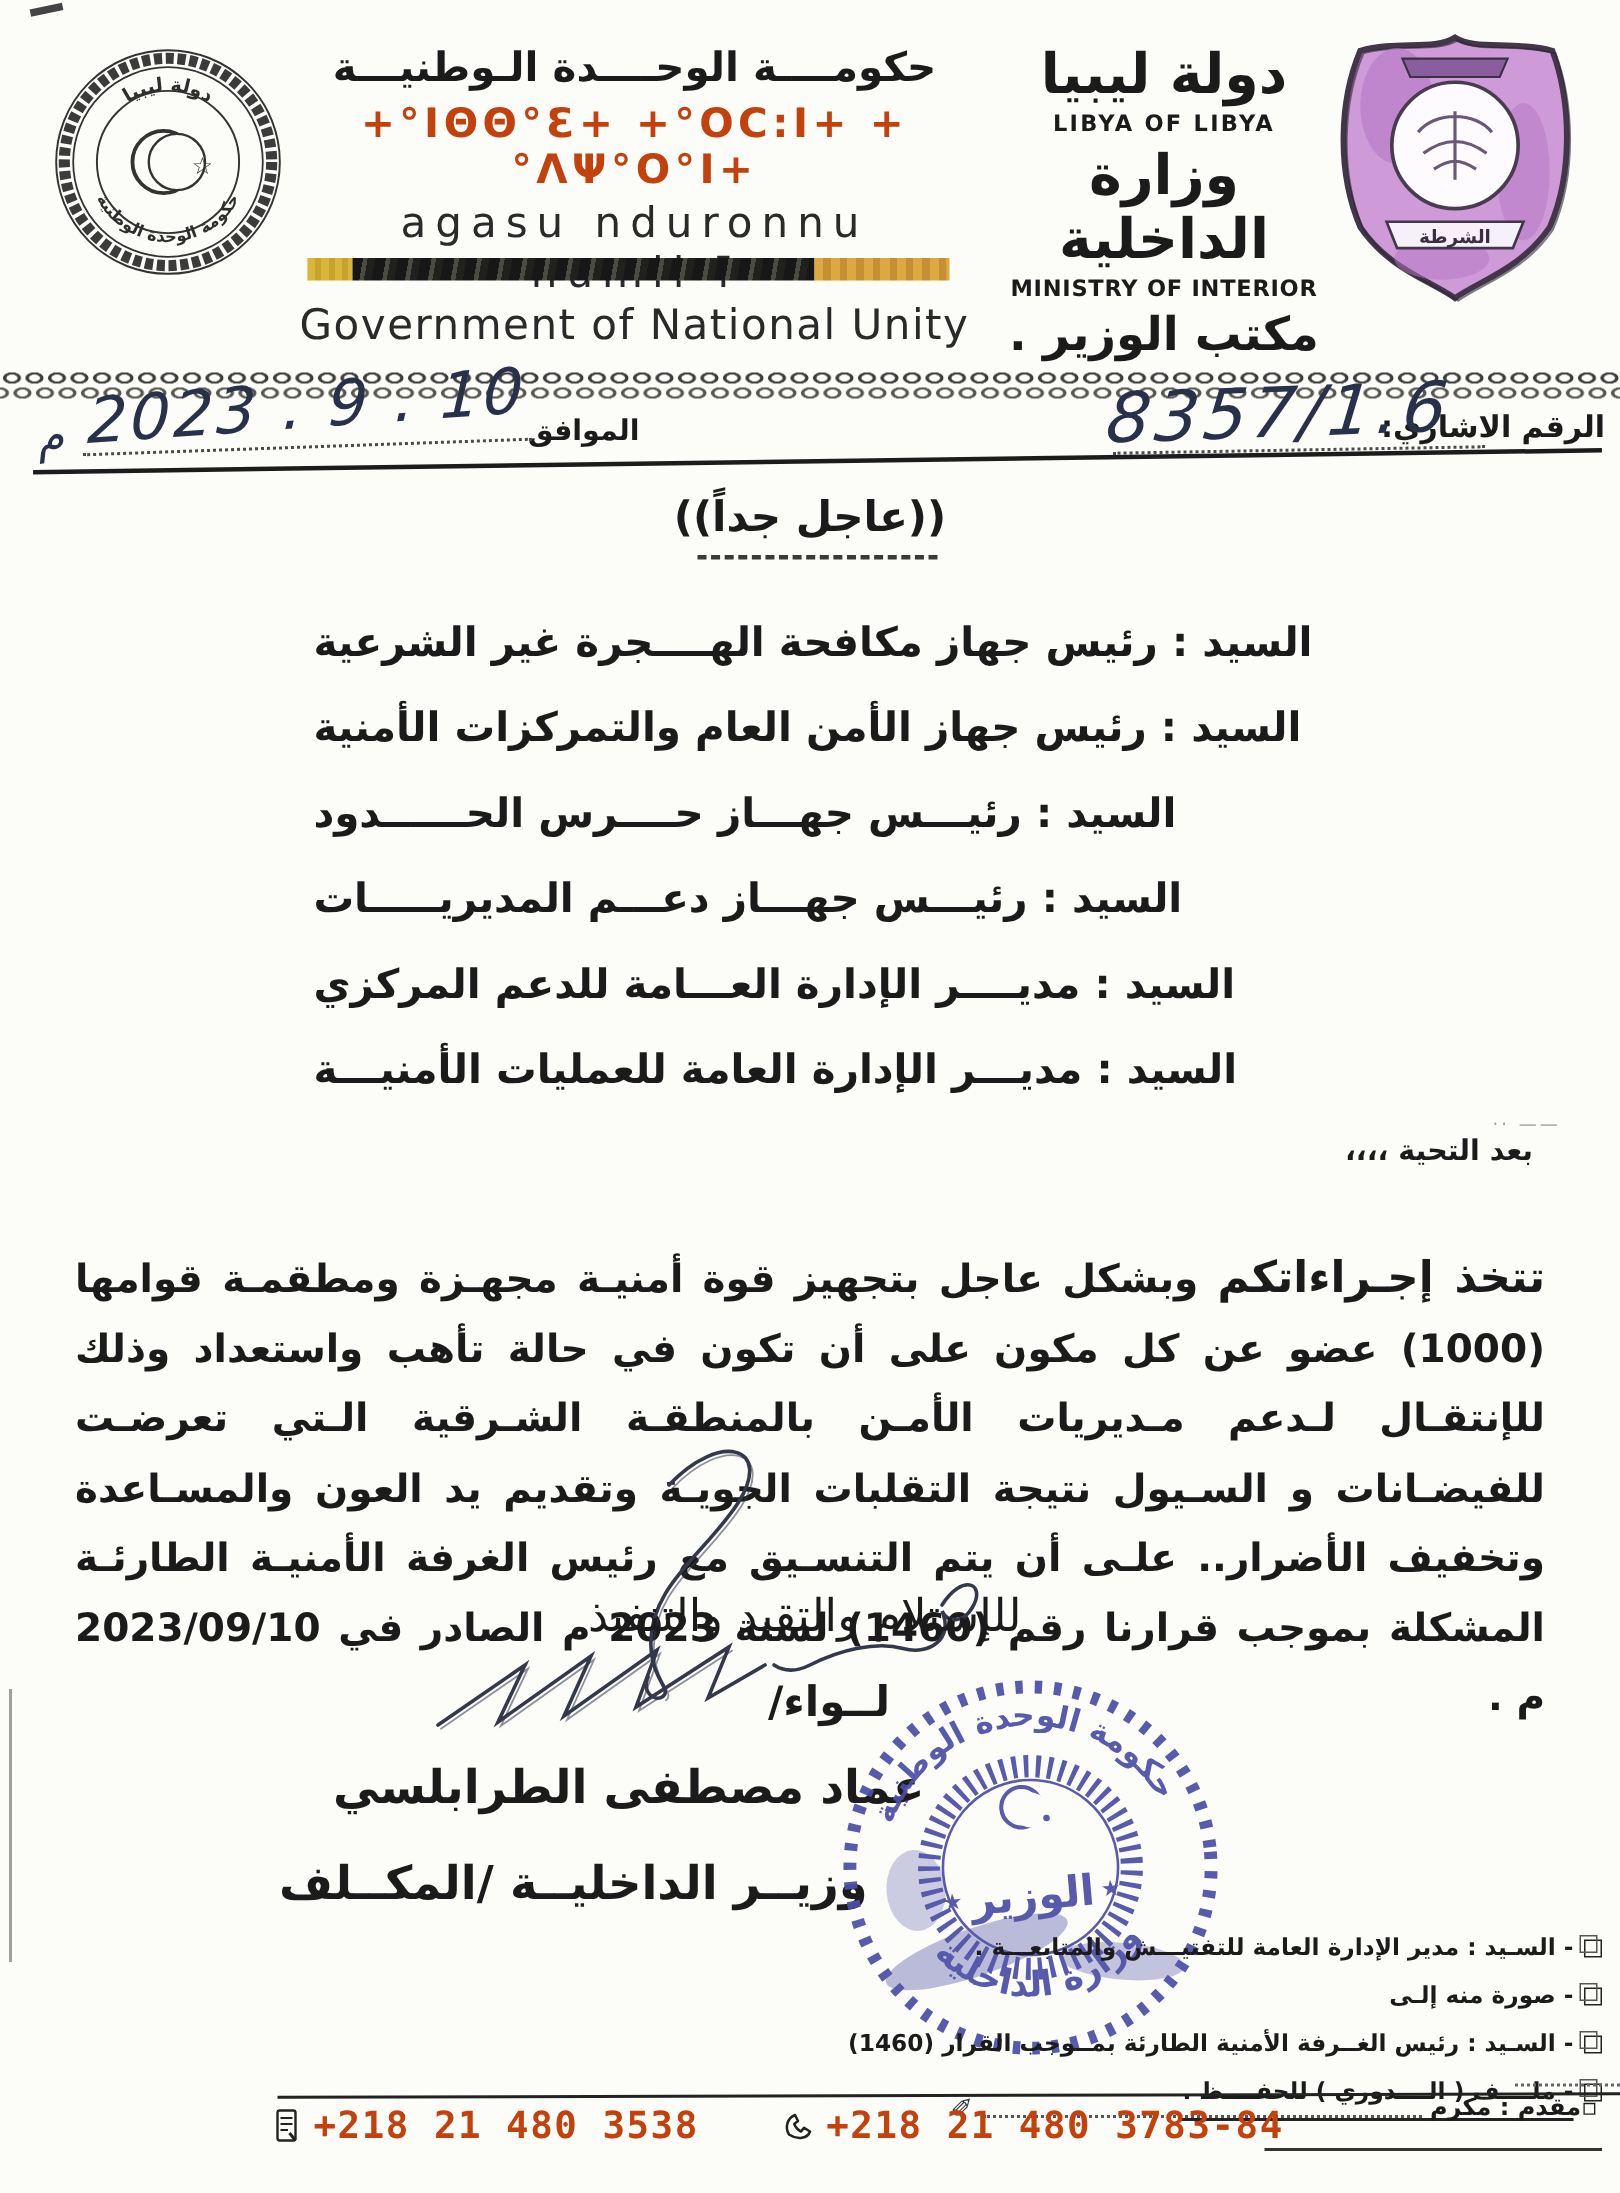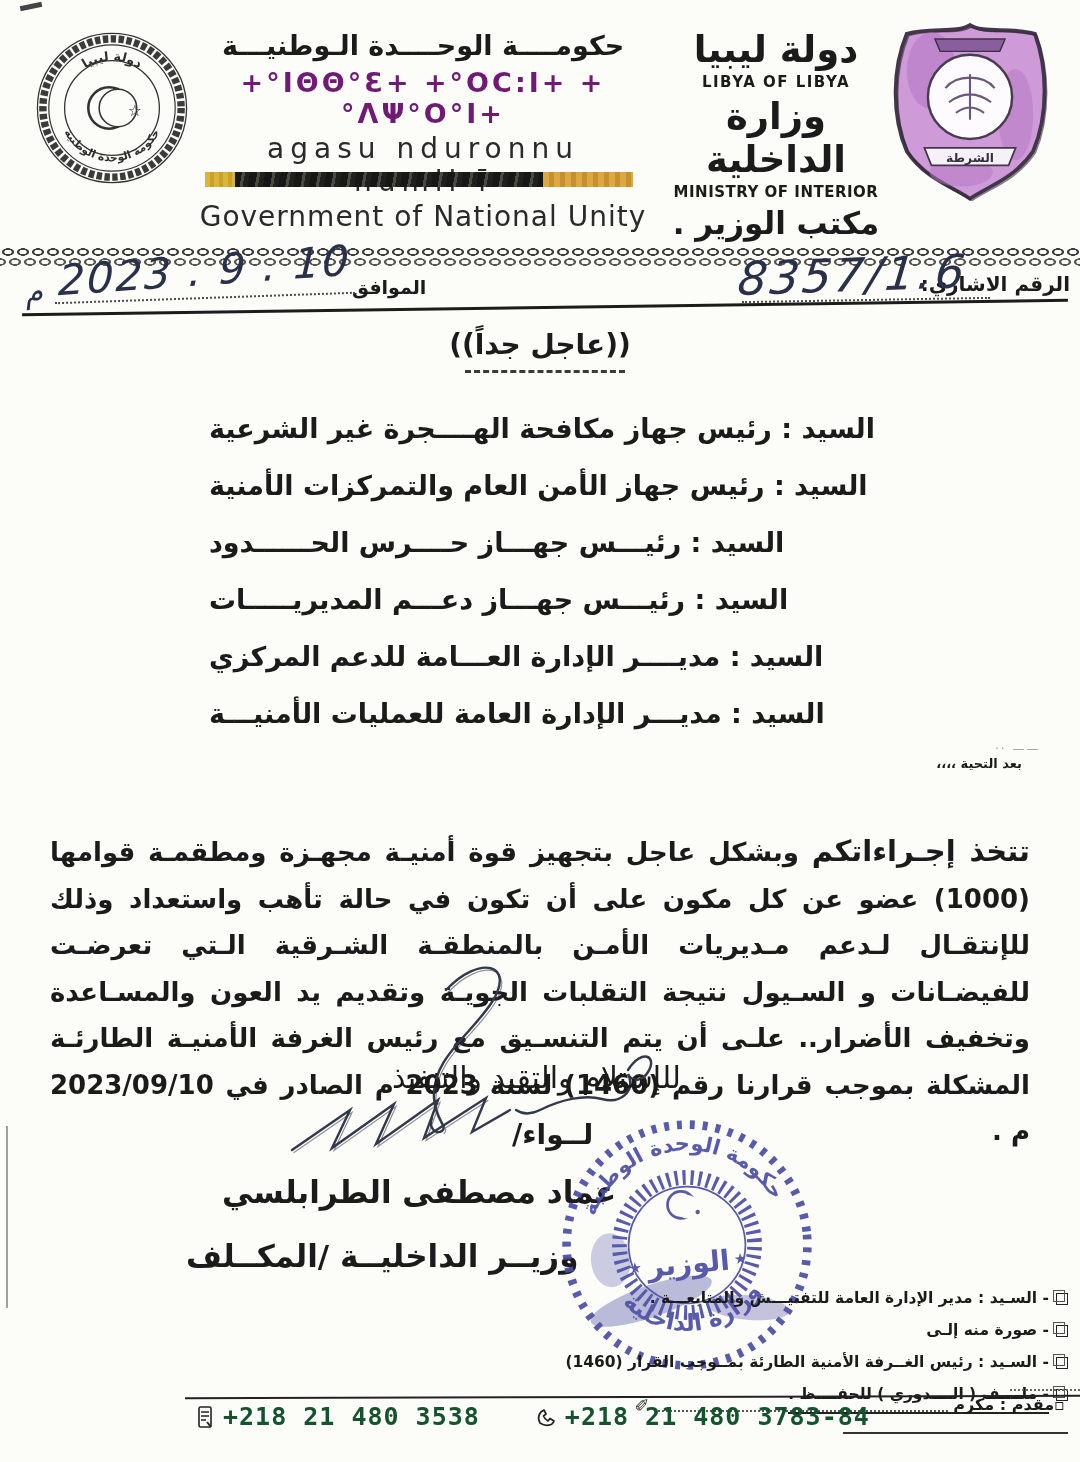--- a/index.html
+++ b/index.html
@@ -11,7 +11,7 @@
   
   .gov-block{left:198px;top:30px;width:450px;text-align:center;}
   .gov-ar{font-size:27px;font-weight:700;letter-spacing:.5px;}
-  .gov-tif{font-size:27px;font-weight:600;letter-spacing:3px;margin-top:6px;color:#701a75;}
+  .gov-tif{font-size:27px;font-weight:600;letter-spacing:3px;margin-top:6px;color:#c2410c;}
   .gov-translit{font-size:28px;letter-spacing:6px;margin-top:3px;color:#2a2a2a;}
   .gov-en{font-size:28px;letter-spacing:1px;margin-top:2px;color:#2a2a2a;text-align:center;}
   .scribble-bar{left:205px;top:172px;width:428px;height:15px;display:flex;}

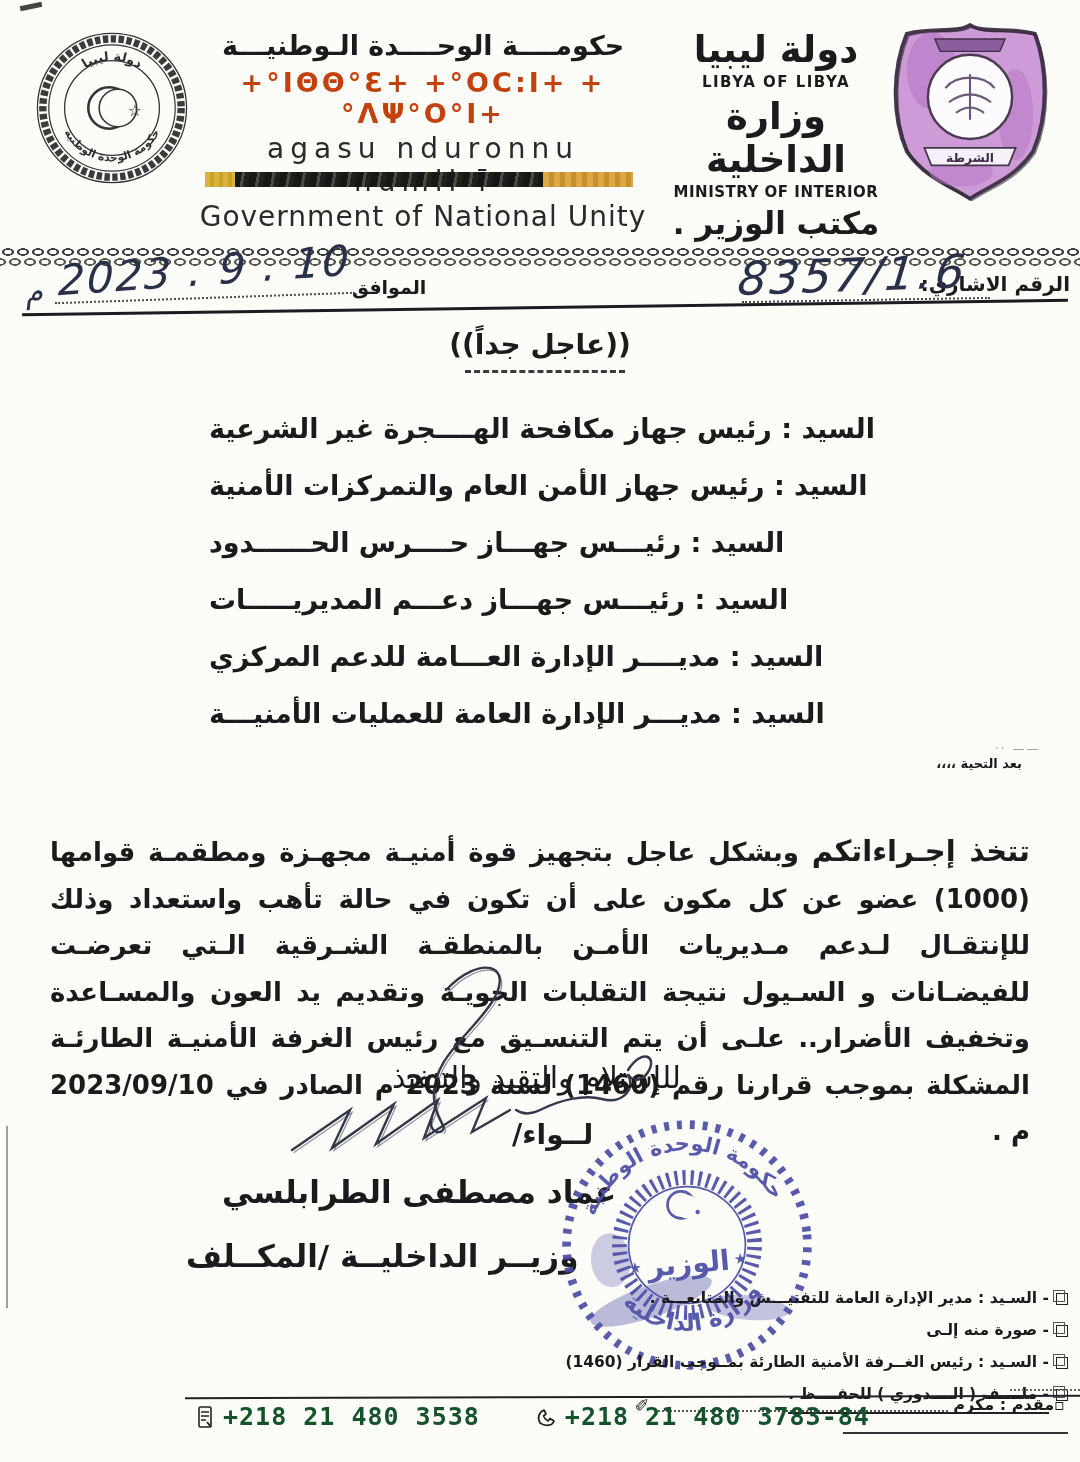--- a/index.html
+++ b/index.html
@@ -52,7 +52,7 @@
 
   
   .recipients{right:205px;top:400px;text-align:left;font-size:27px;font-weight:800;line-height:57px;letter-spacing:.3px;}
-  .salutation{right:58px;top:756px;font-size:13px;font-weight:600;}
+  .salutation{right:58px;top:756px;font-size:19px;font-weight:600;}
 
   
   .body-par{right:50px;left:50px;top:802px;font-size:26px;font-weight:700;line-height:46.5px;text-align:justify;letter-spacing:.2px;}

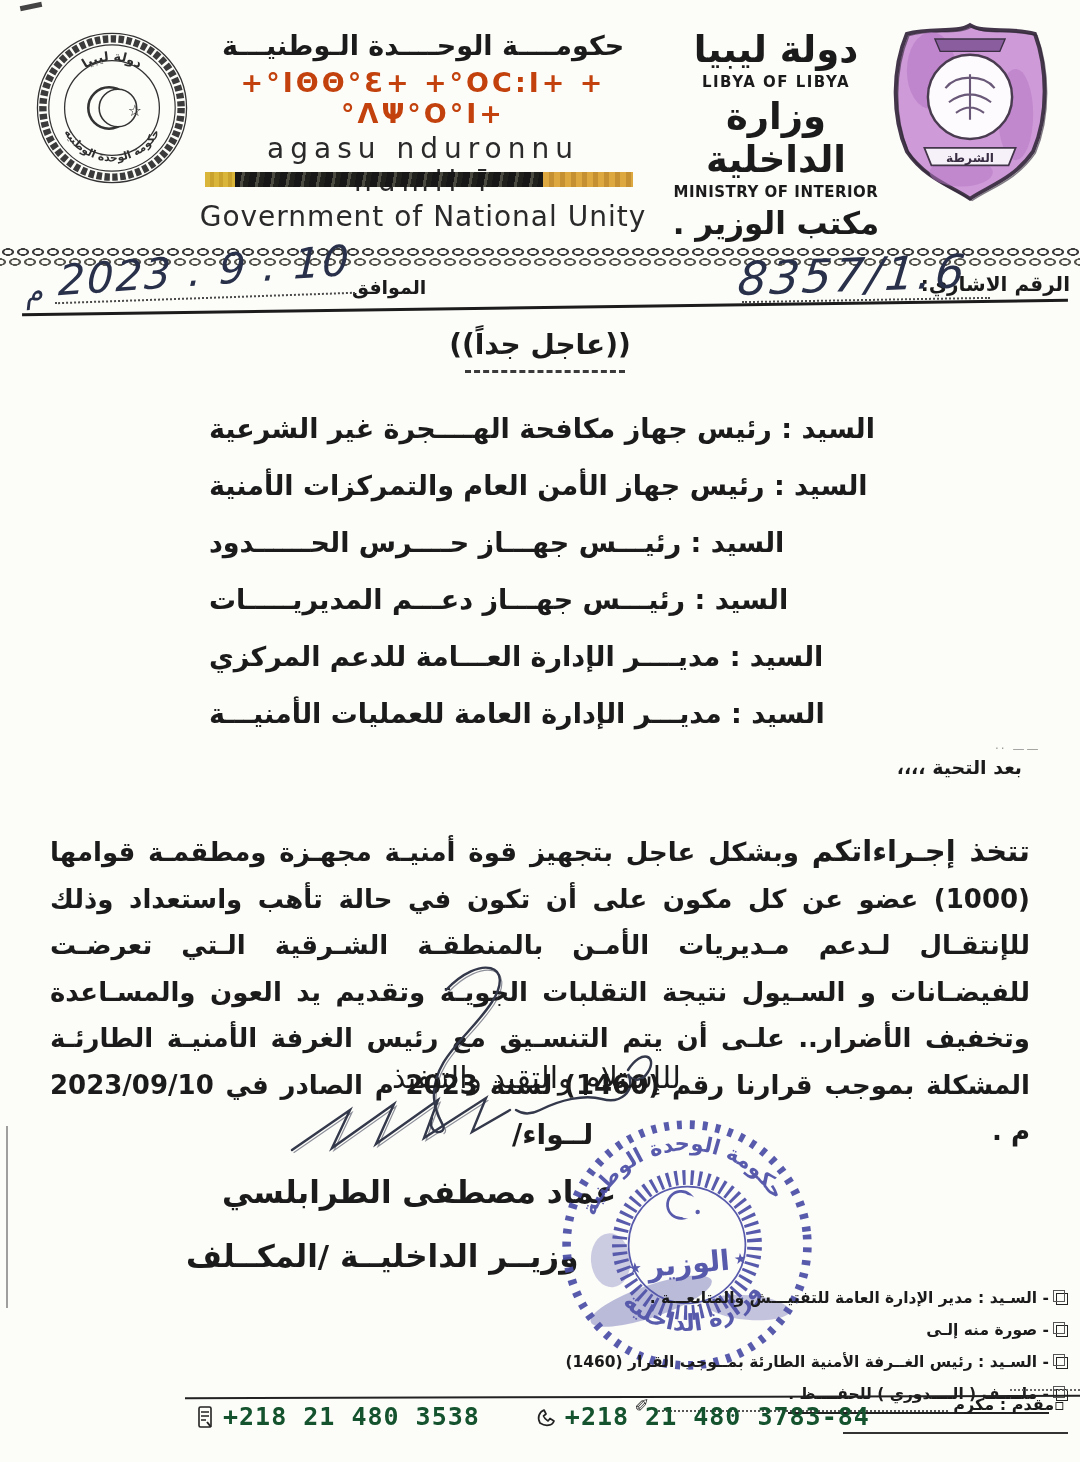--- a/index.html
+++ b/index.html
@@ -78,7 +78,7 @@
   
   .footer-line{left:185px;right:0;top:1396px;border-top:2px solid #222;transform:rotate(-0.15deg);}
   .footer-dotted{right:0;top:1389px;width:70px;border-top:2px dotted #666;}
-  .footer{left:195px;top:1402px;width:680px;display:flex;gap:55px;align-items:center;font-family:"DejaVu Sans Mono",monospace;font-size:25px;font-weight:600;letter-spacing:1px;color:#14532d;}
+  .footer{left:181px;top:1402px;width:680px;display:flex;gap:55px;align-items:center;font-family:"DejaVu Sans Mono",monospace;font-size:25px;font-weight:600;letter-spacing:1px;color:#c2410c;}
   .footer .num{display:flex;align-items:center;gap:8px;}
 
   

